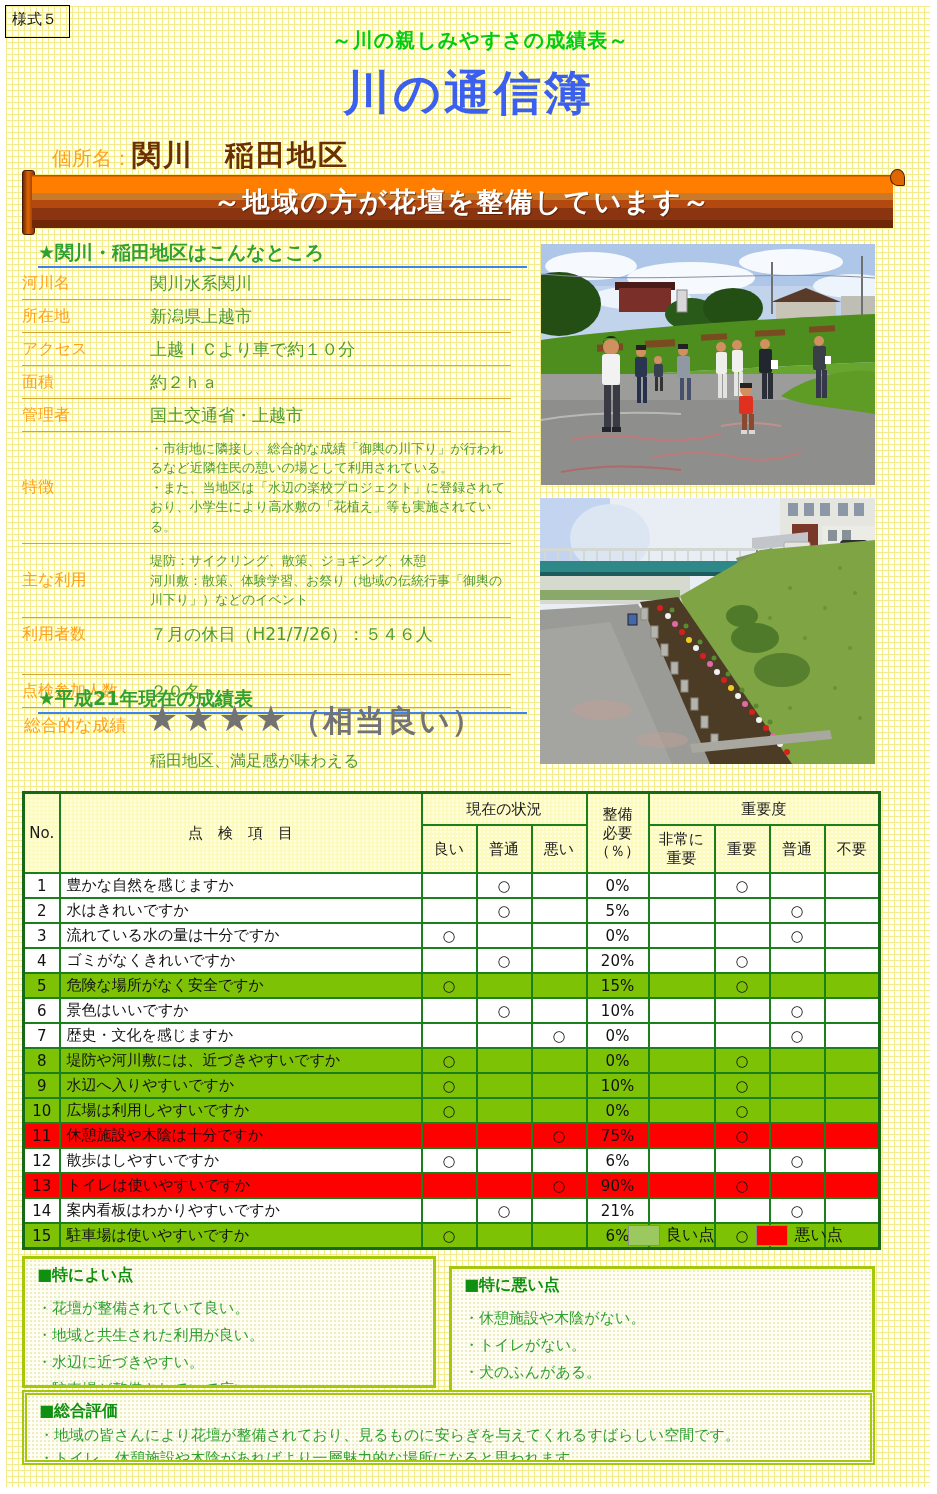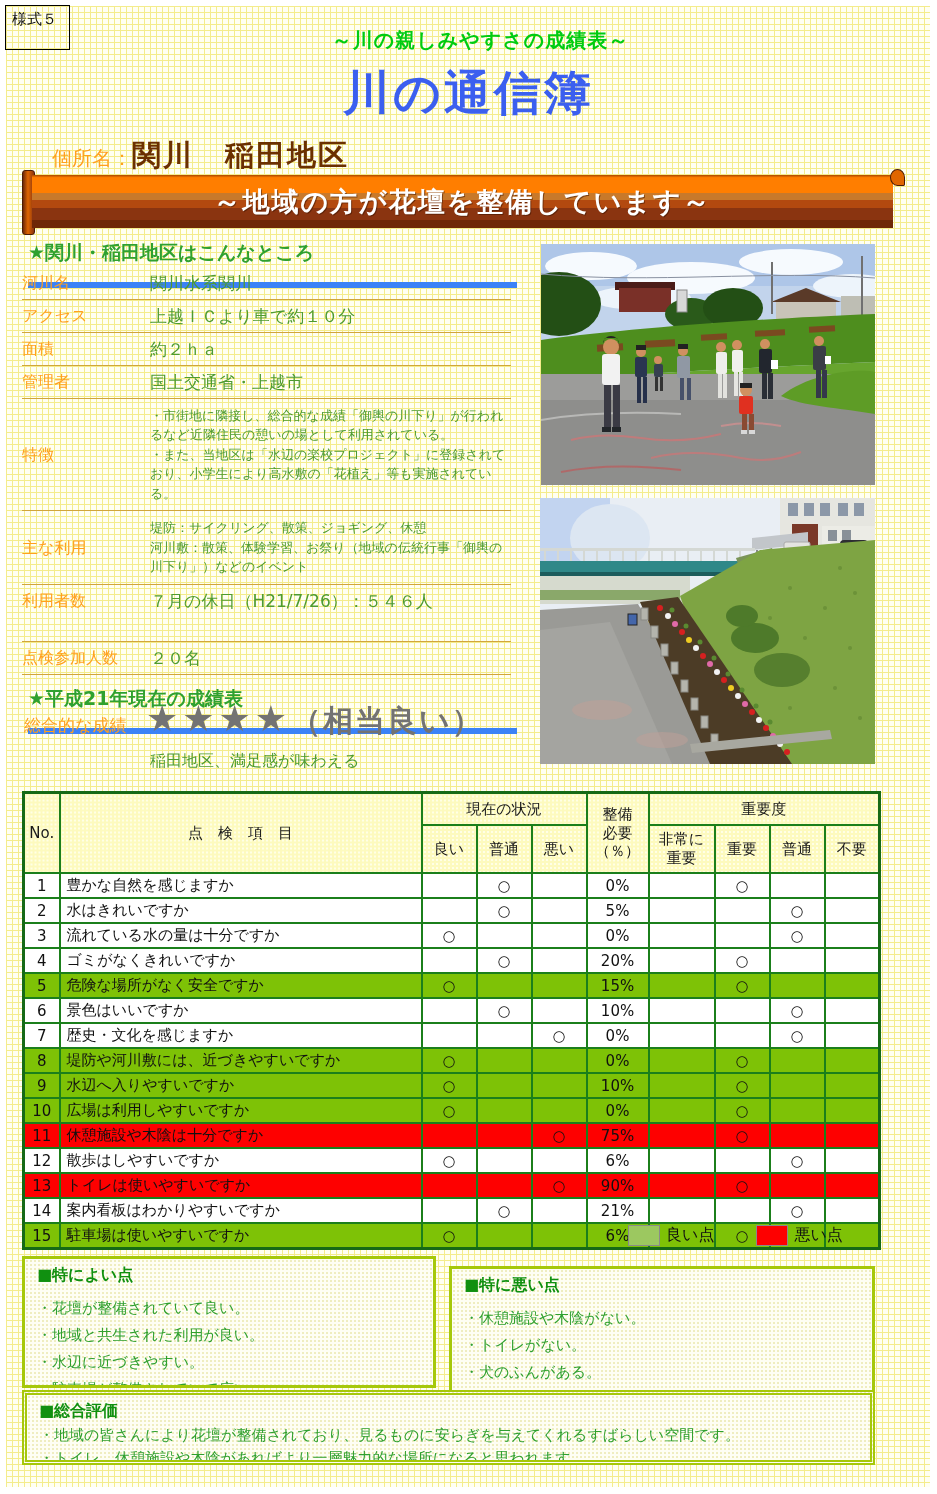--- a/index.html
+++ b/index.html
@@ -17,7 +17,7 @@
   }
   .form-label{
     position:absolute; left:5px; top:5px; border:1px solid #000;
-    padding:4px 12px 20px 6px; font-size:15px; color:#111; background:transparent;
+    padding:4px 12px 8px 6px; font-size:15px; color:#111; background:transparent;
   }
   .title-sub{
     position:absolute; top:27px; left:12px; width:937px; text-align:center;

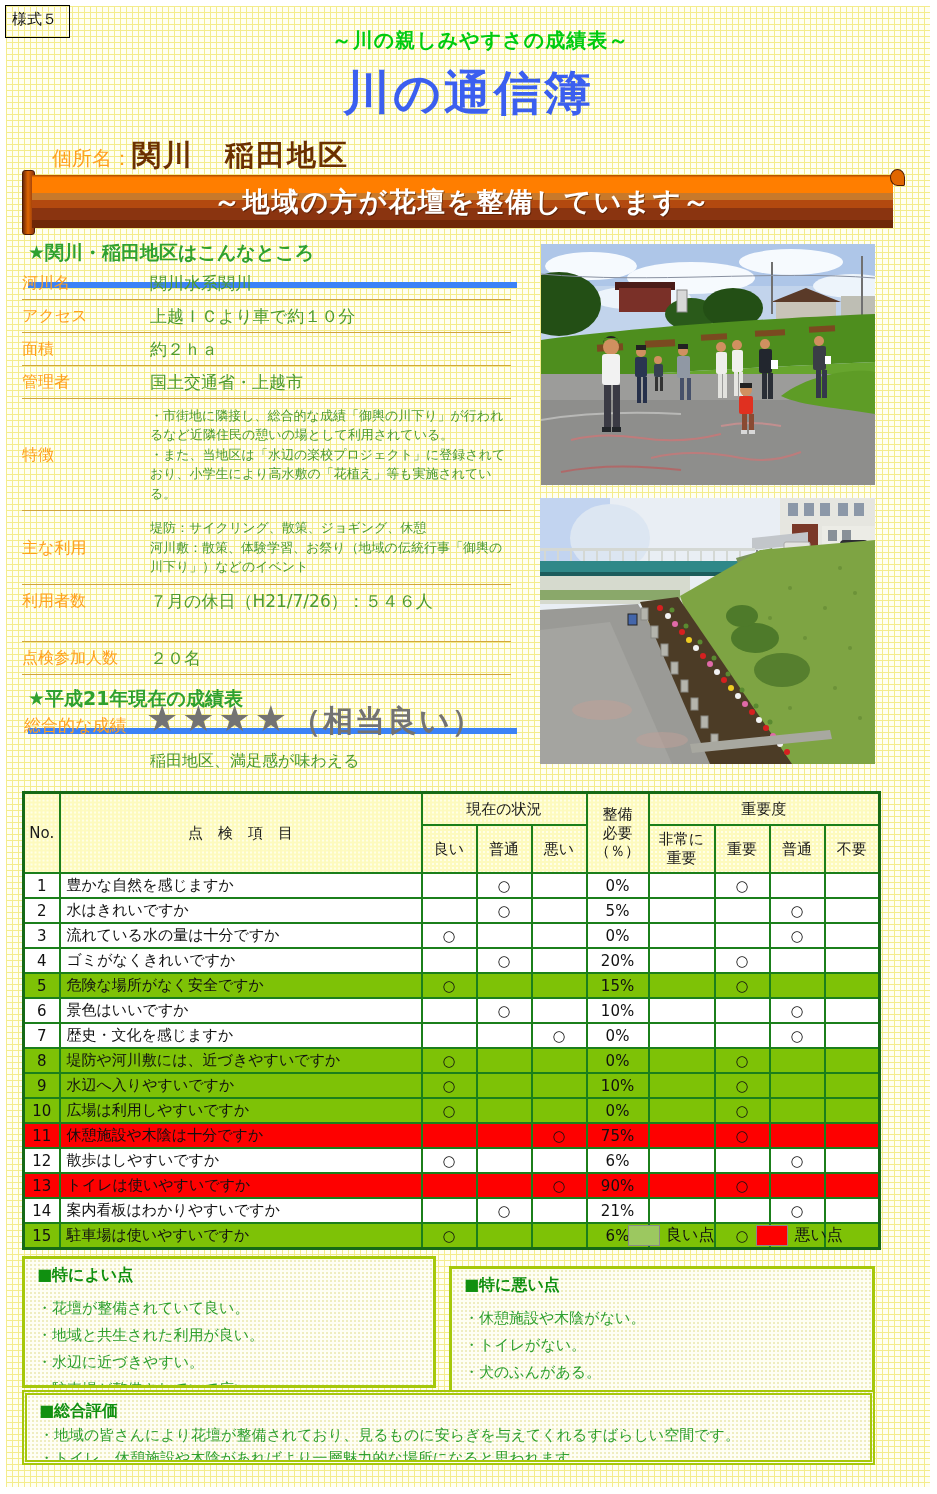--- a/index.html
+++ b/index.html
@@ -58,9 +58,9 @@
   }
 
   .section-header{
-    position:absolute; left:28px; width:489px;
+    position:absolute; left:38px; width:489px;
     color:#2FA12F; font-weight:bold; font-size:19px;
-    border-bottom:6px solid #3b82f6; padding-bottom:16px;
+    border-bottom:2px solid #3b82f6; padding-bottom:0;
   }
   .about-header{top:240px;}
   .rating-header{top:686px;}

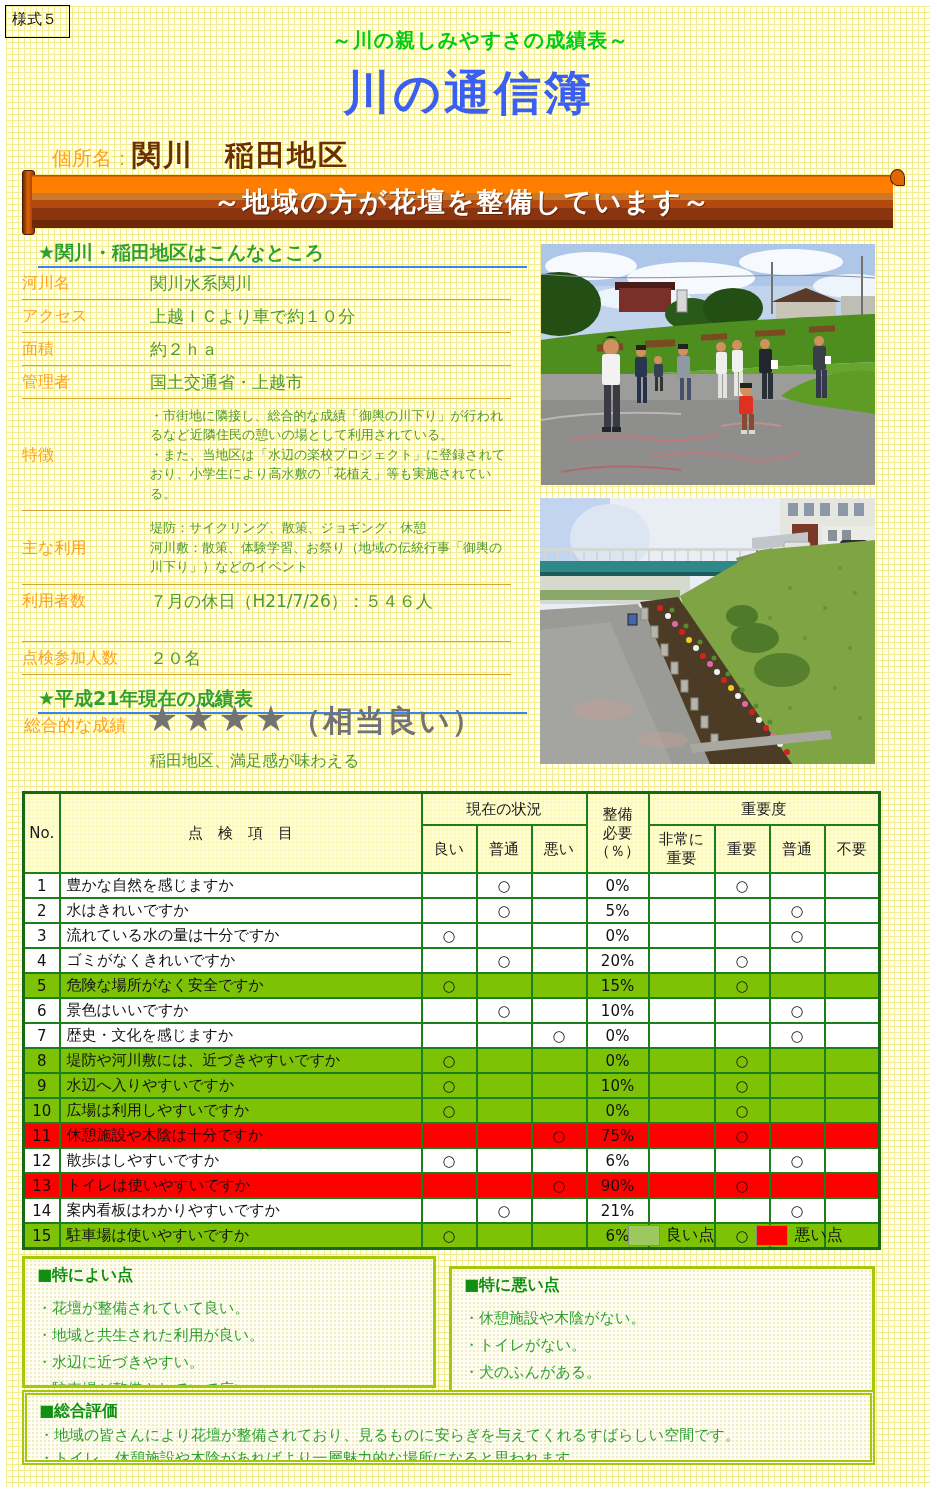--- a/index.html
+++ b/index.html
@@ -166,6 +166,10 @@
           <td class="val">関川水系関川</td>
         </tr>
 
+        <tr>
+          <td class="lbl">所在地</td>
+          <td class="val">新潟県上越市</td>
+        </tr>
 
         <tr>
           <td class="lbl">アクセス</td>

